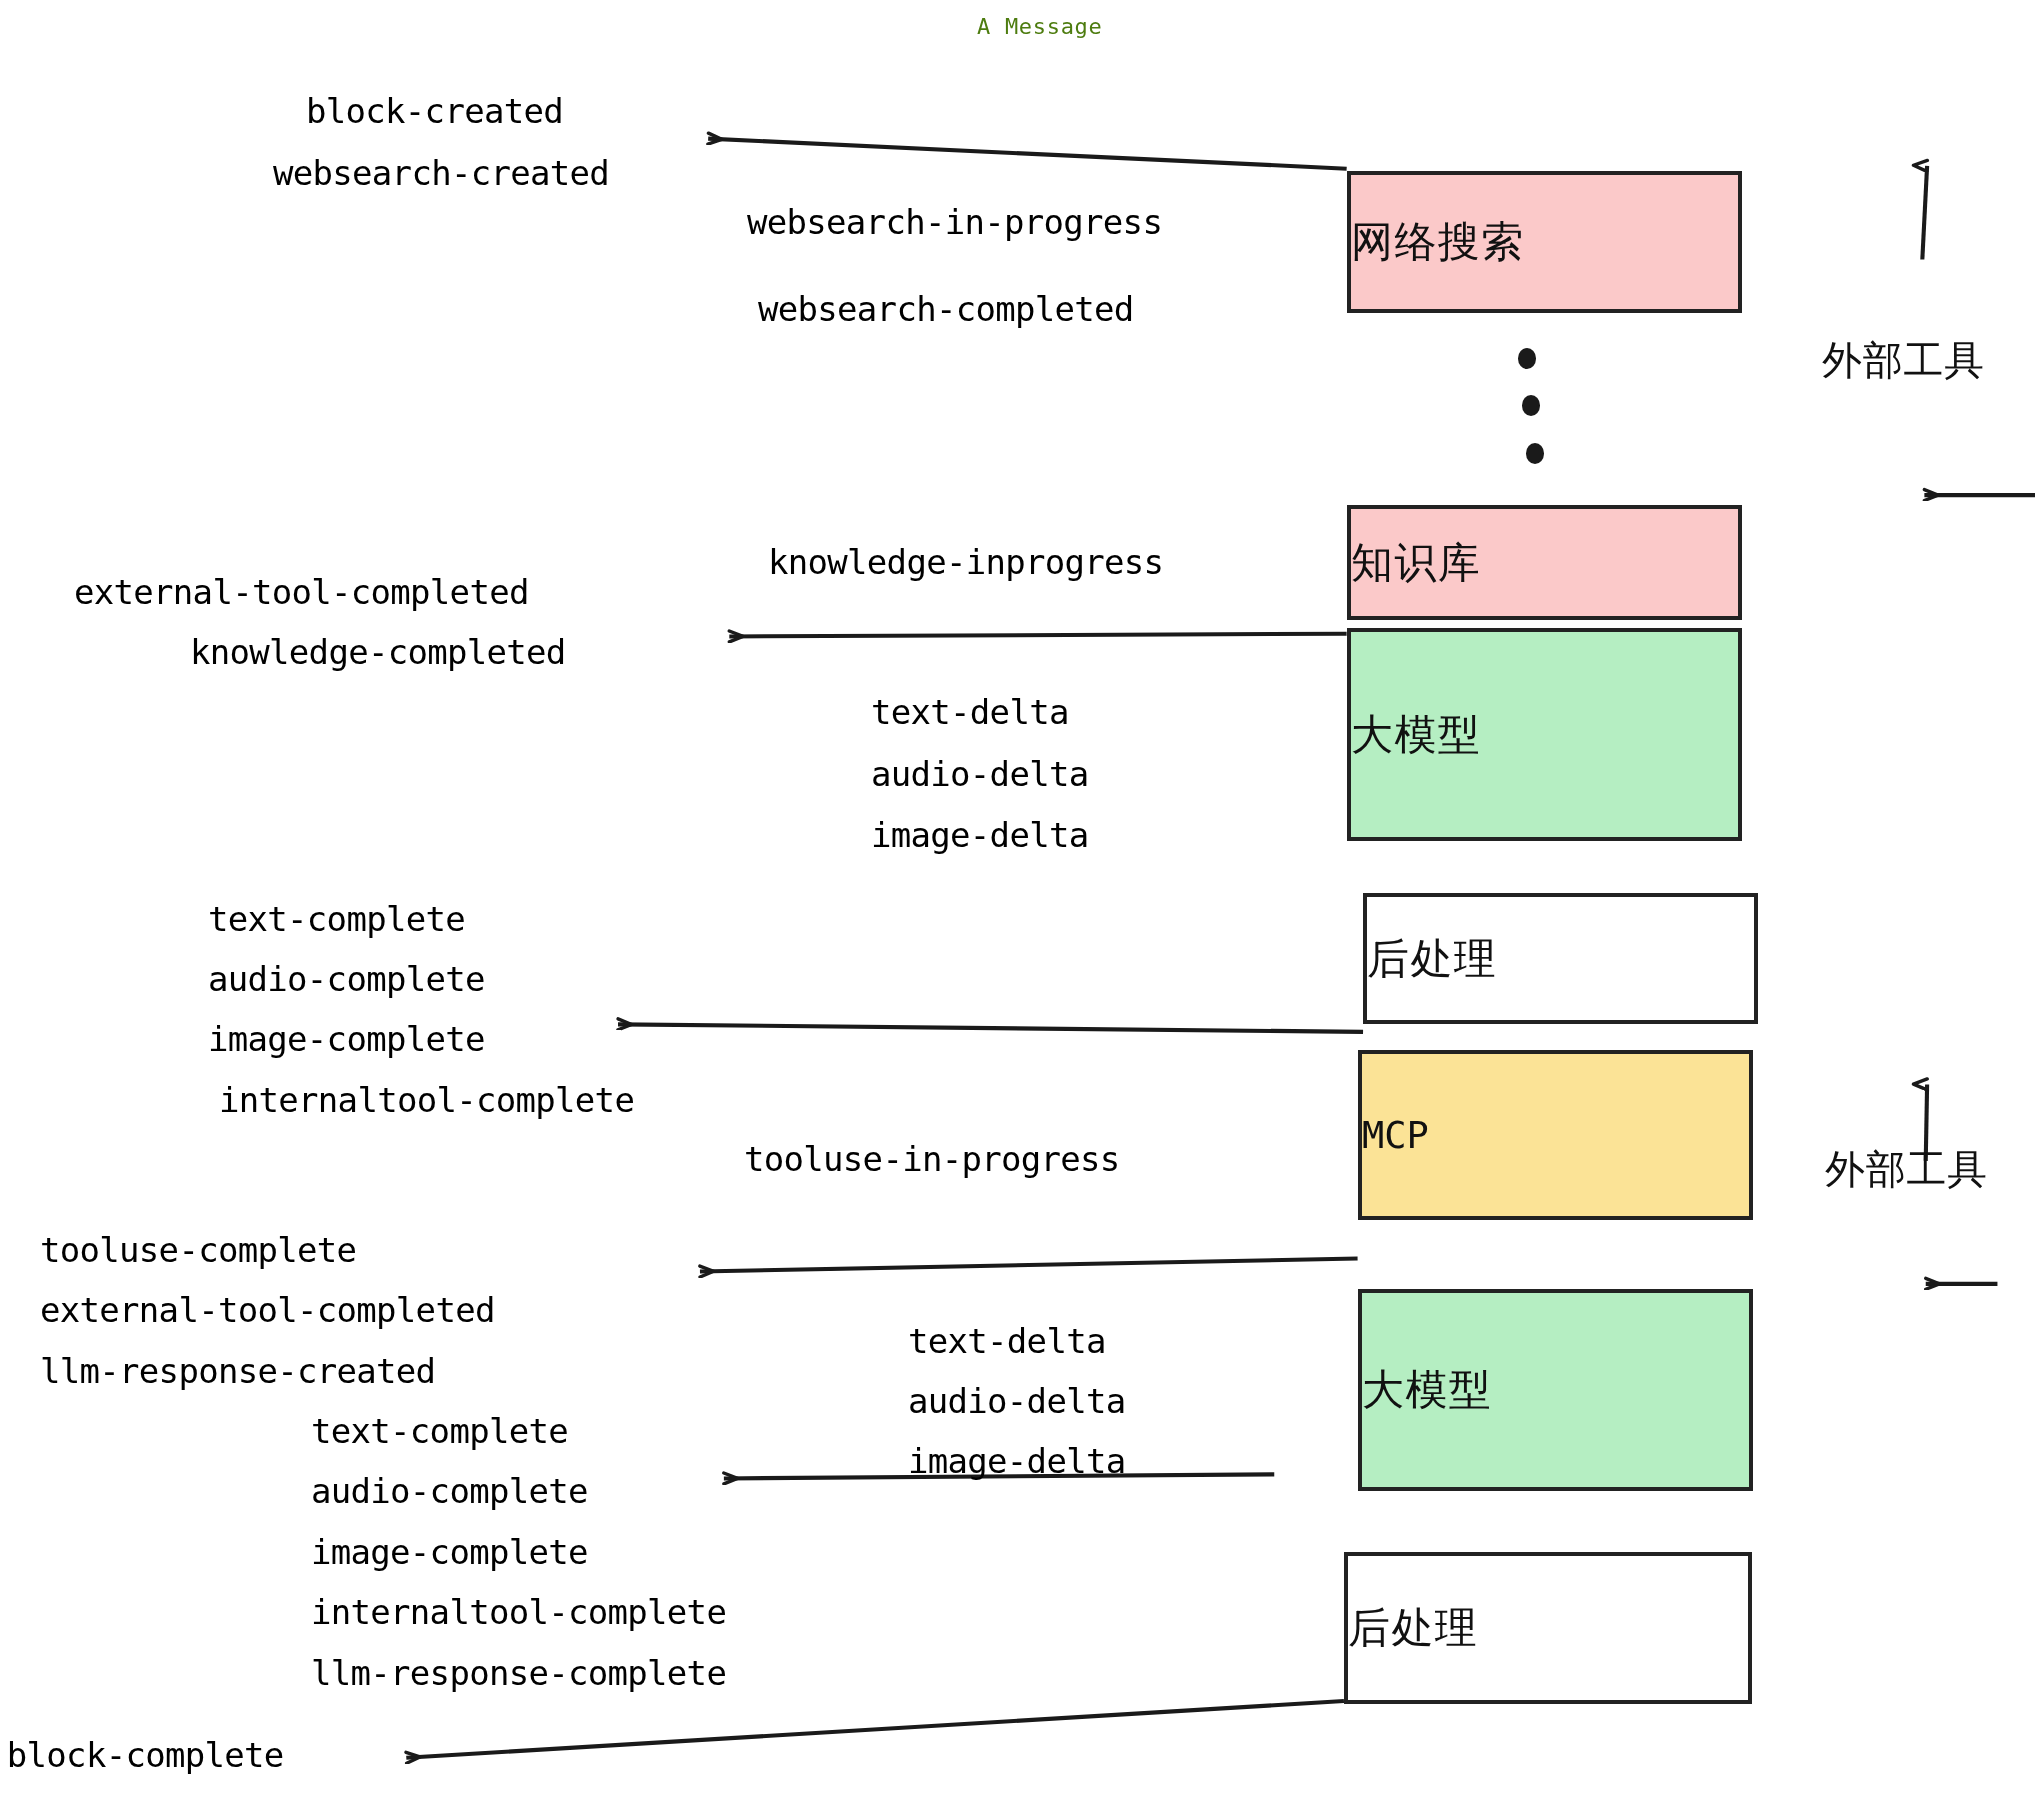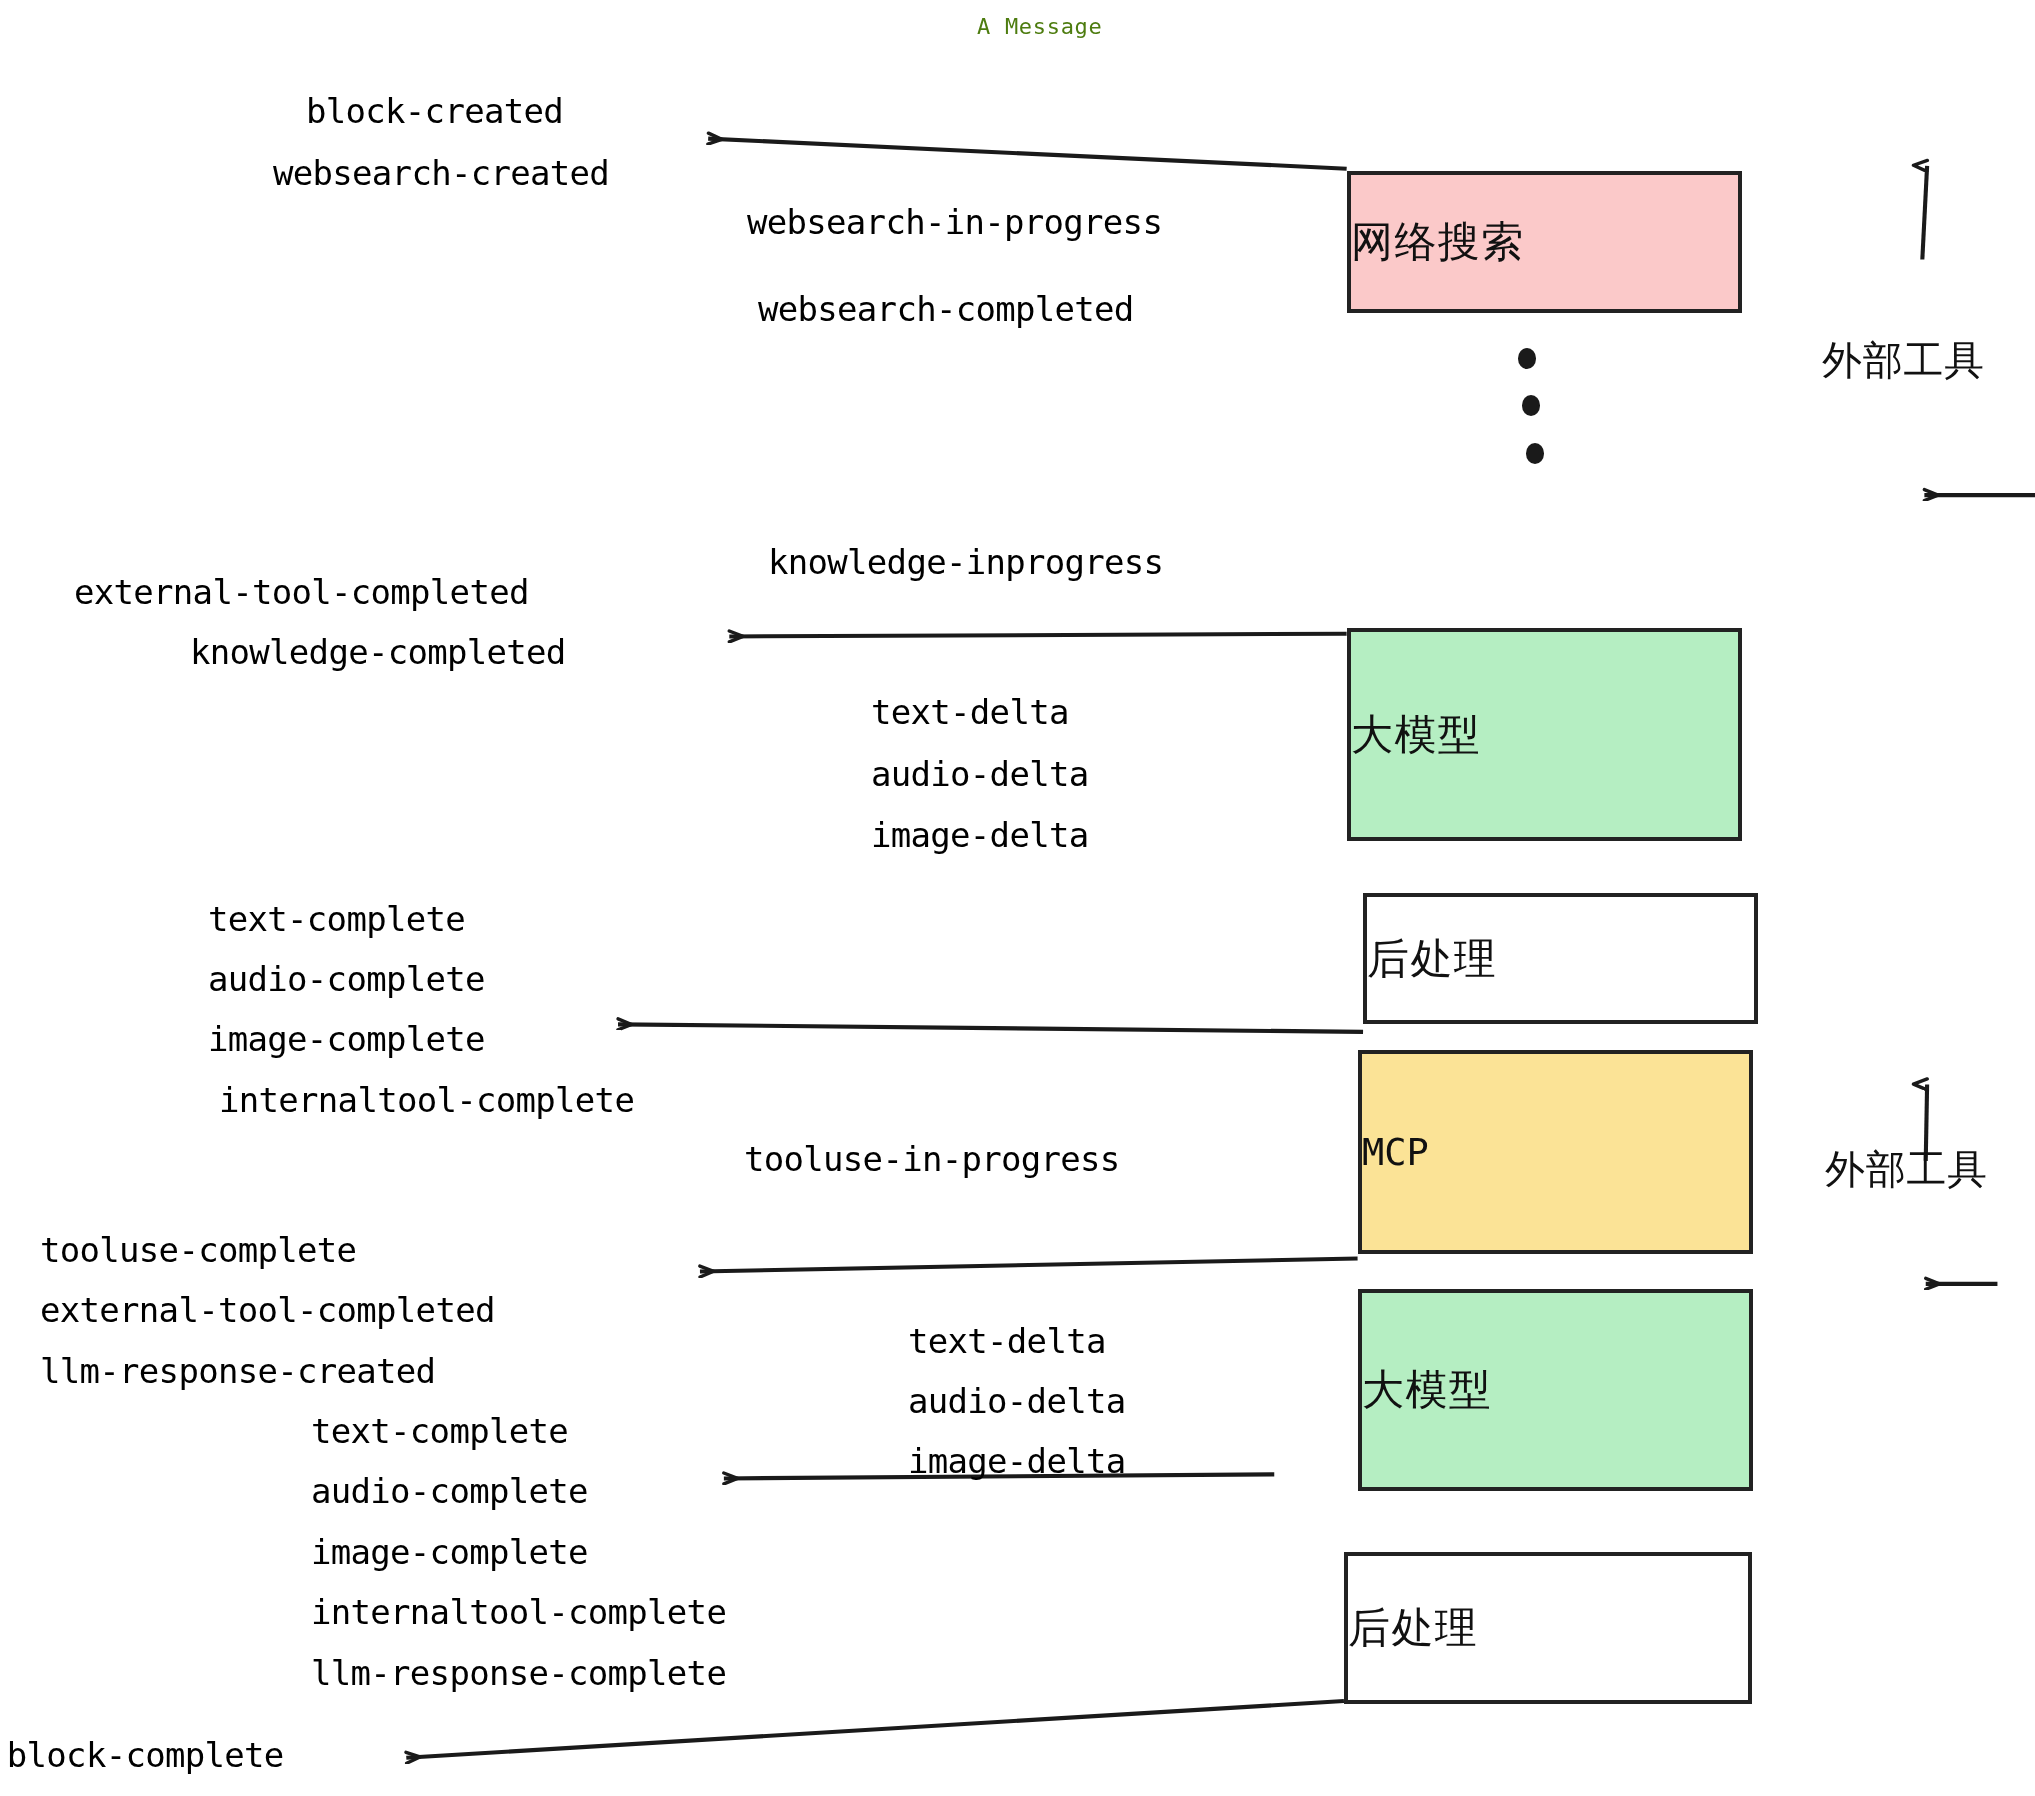--- a/index.html
+++ b/index.html
@@ -99,6 +99,9 @@
     <span>网络搜索</span>
   </div>
 
+  <div class="box" style="left:1347px;top:505px;width:395px;height:115px;background:#fbc9c9;">
+    <span>知识库</span>
+  </div>
 
   <div class="box" style="left:1347px;top:628px;width:395px;height:213px;background:#b5eec2;">
     <span>大模型</span>

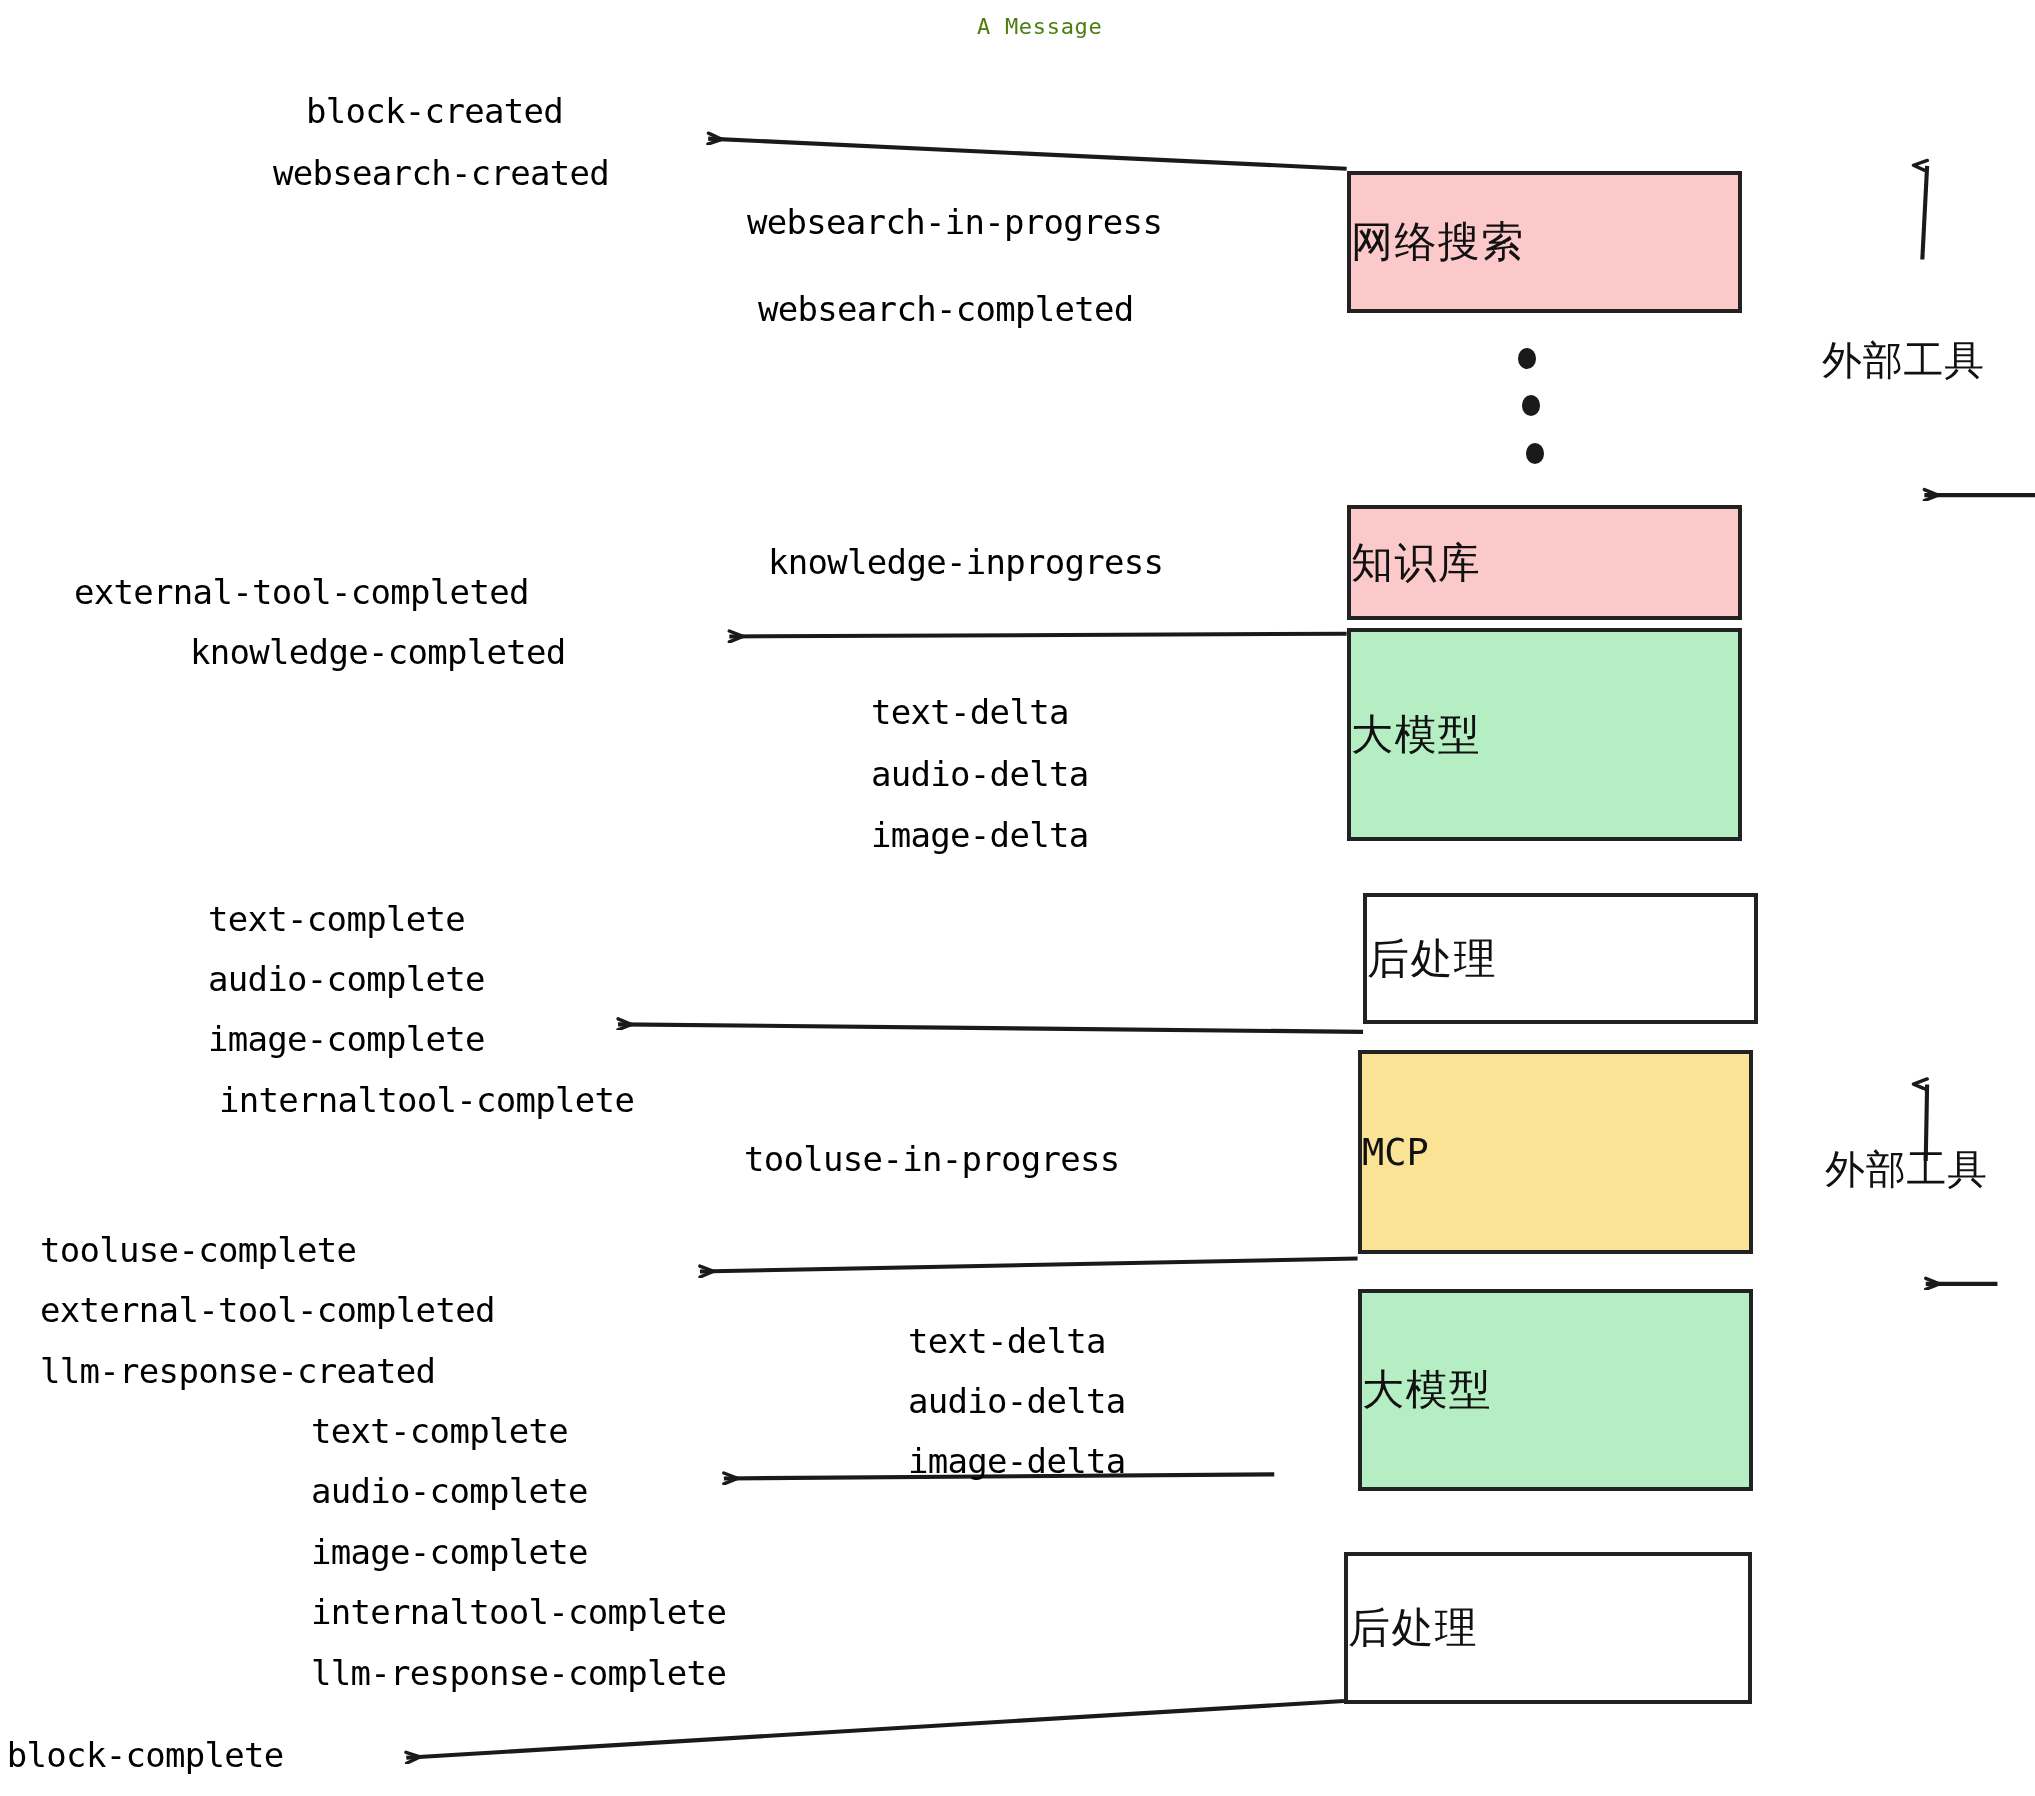--- a/index.html
+++ b/index.html
@@ -111,7 +111,7 @@
     <span>后处理</span>
   </div>
 
-  <div class="box mcp" style="left:1358px;top:1050px;width:395px;height:204px;background:#fbe396;">
+  <div class="box mcp" style="left:1358px;top:1050px;width:395px;height:170px;background:#fbe396;">
     <span>MCP</span>
   </div>
 

